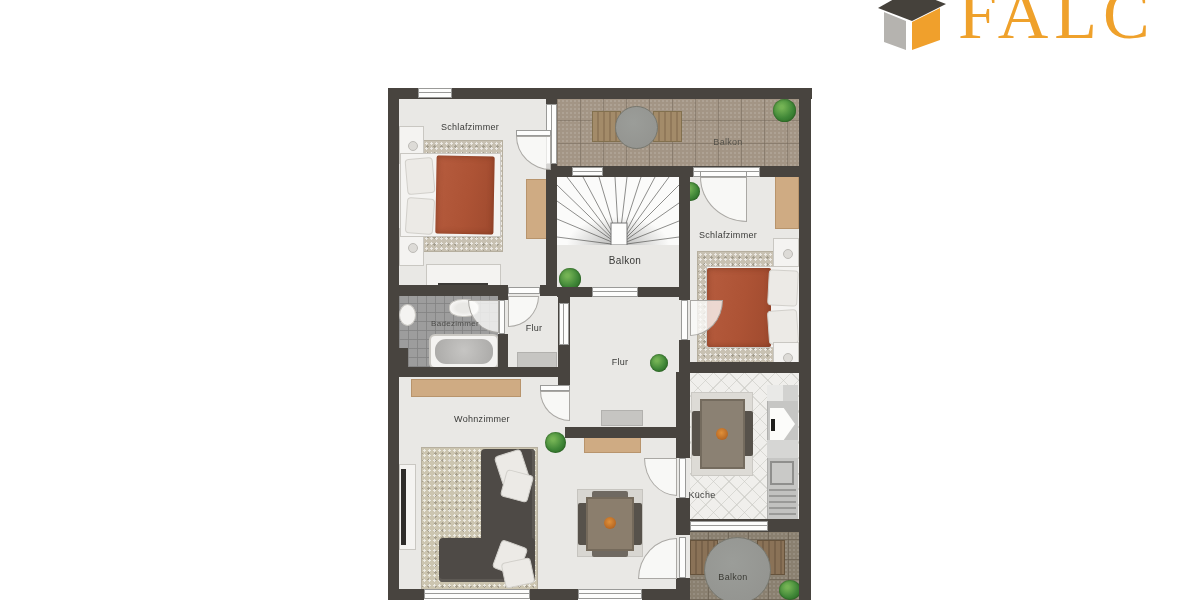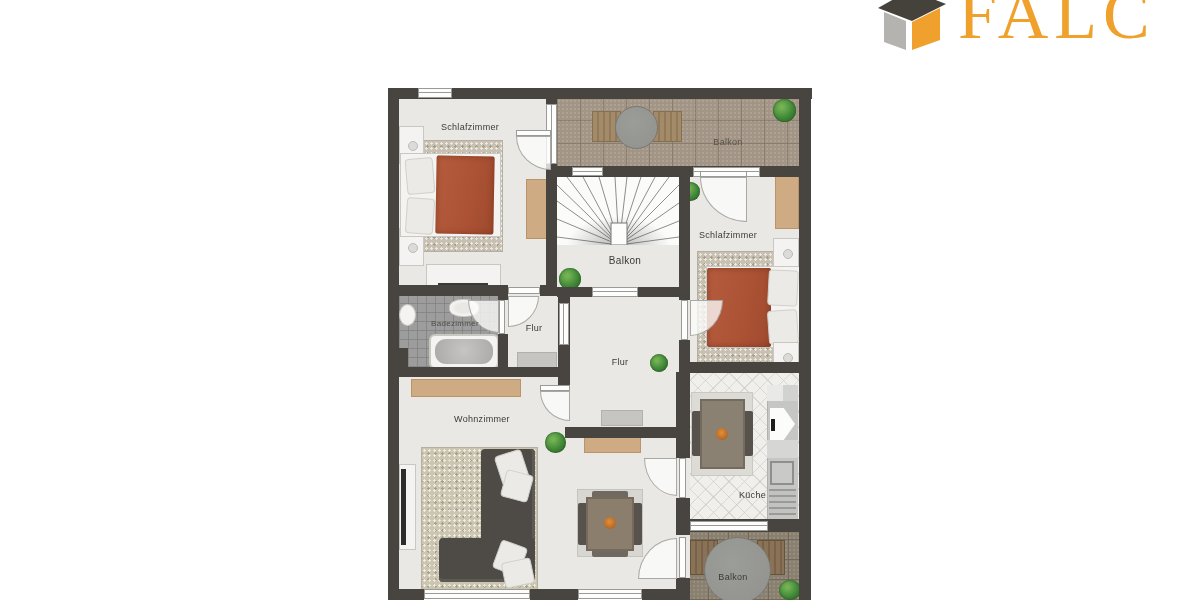--- a/index.html
+++ b/index.html
@@ -256,7 +256,7 @@
   <span class="lbl" style="left:513px;top:323px;width:42px;">Flur</span>
   <span class="lbl" style="left:598px;top:357px;width:44px;">Flur</span>
   <span class="lbl" style="left:435px;top:414px;width:94px;">Wohnzimmer</span>
-  <span class="lbl" style="left:710px;top:490px;width:56px;text-align:right;">Küche</span>
+  <span class="lbl" style="left:674px;top:490px;width:56px;">Küche</span>
   <span class="lbl" style="left:705px;top:572px;width:56px;color:#3b3b35;">Balkon</span>
 
   <svg class="abs" style="left:878px;top:-16px;" width="70" height="66" viewBox="0 0 70 66">

